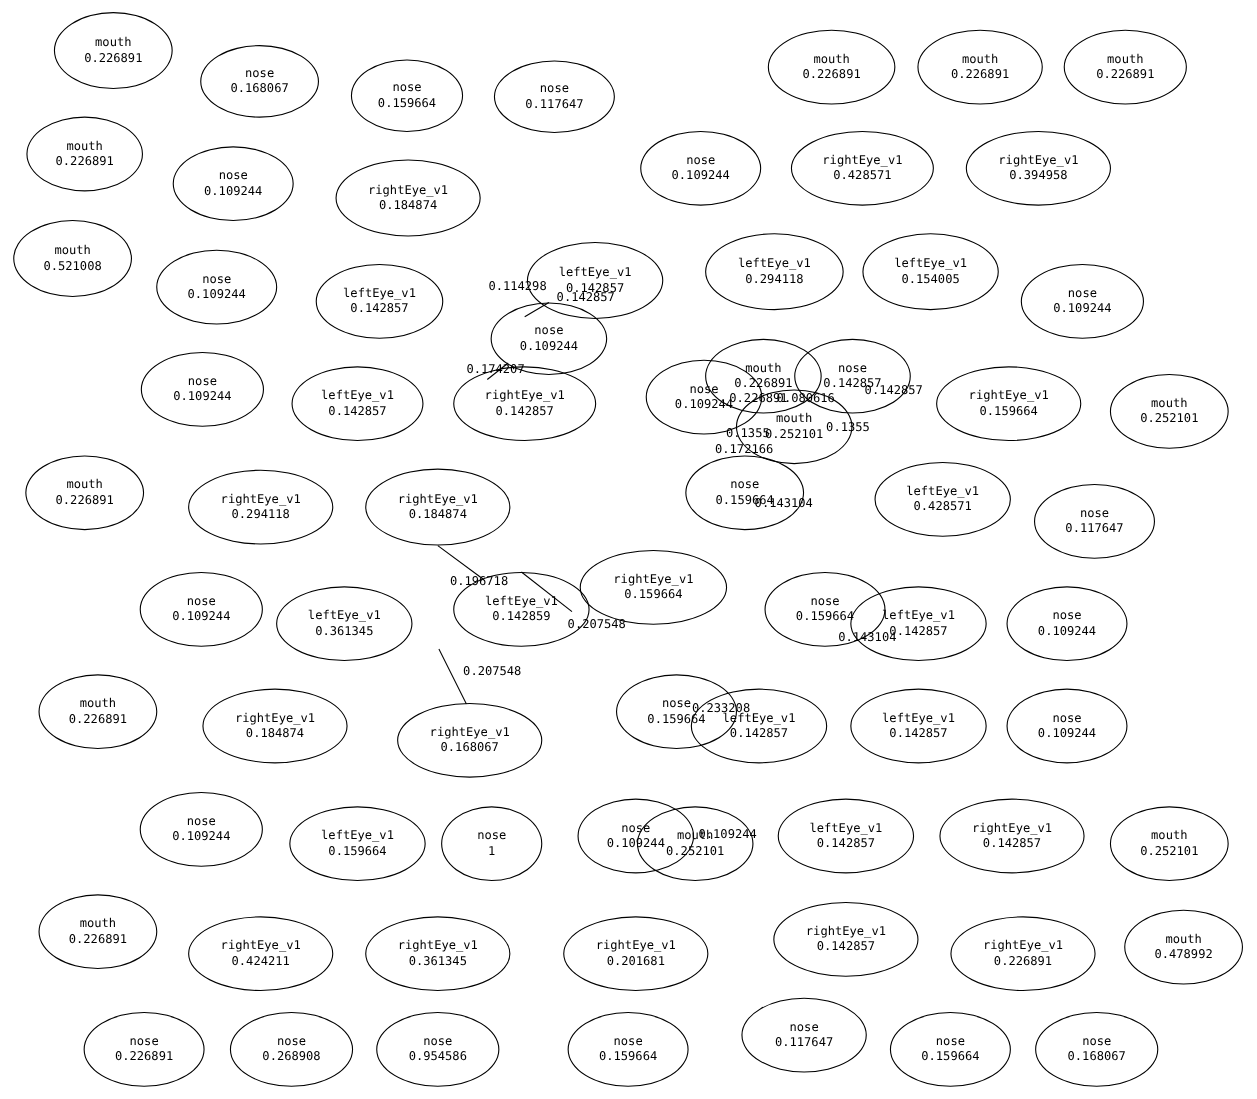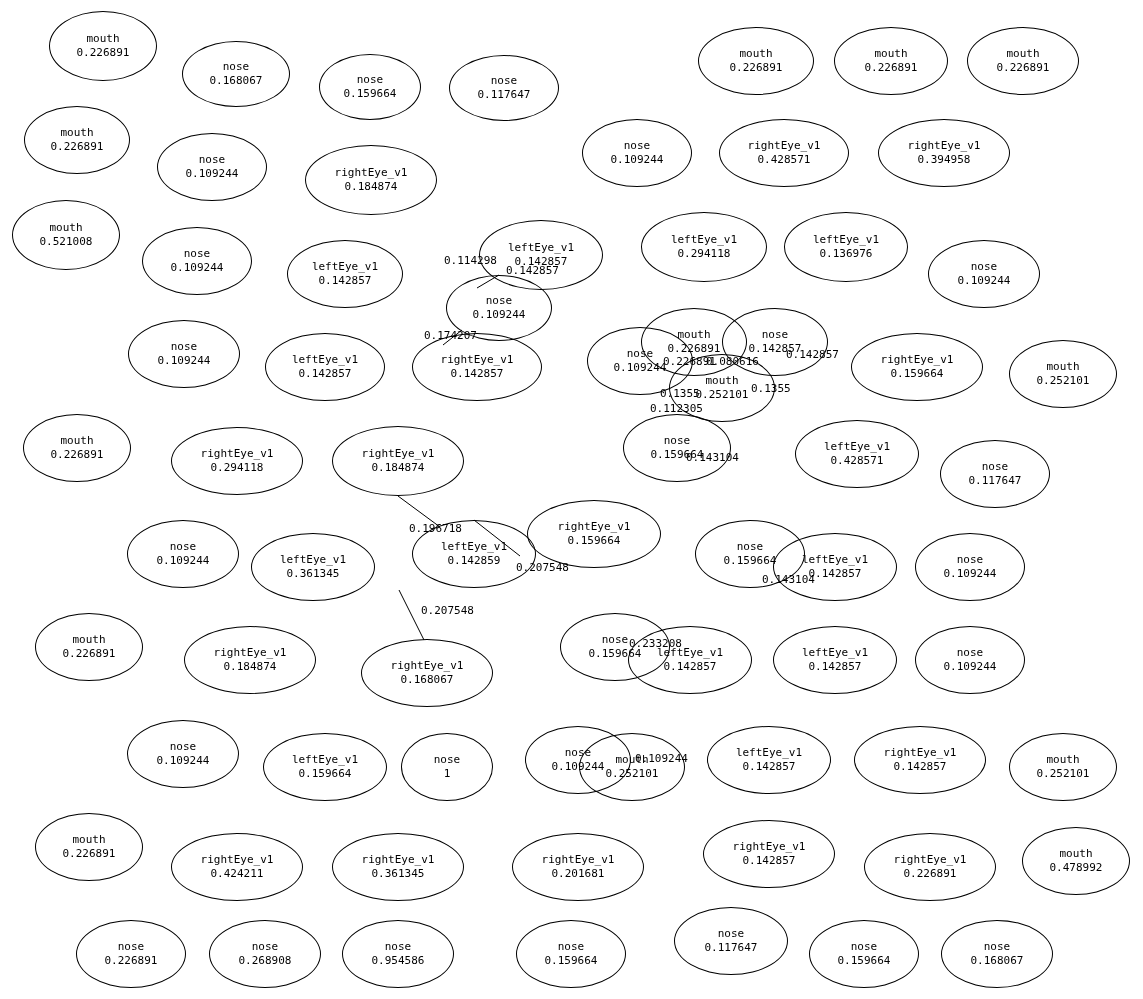--- a/index.html
+++ b/index.html
@@ -131,7 +131,7 @@
     </div>
     <div class="node" style="left: 784px; top: 212px; width: 124px; height: 70px;">
       <span class="lbl">leftEye_v1</span>
-      <span class="val">0.136976</span>
+      <span class="val">0.154005</span>
     </div>
     <div class="node" style="left: 142px; top: 227px; width: 110px; height: 68px;">
       <span class="lbl">nose</span>

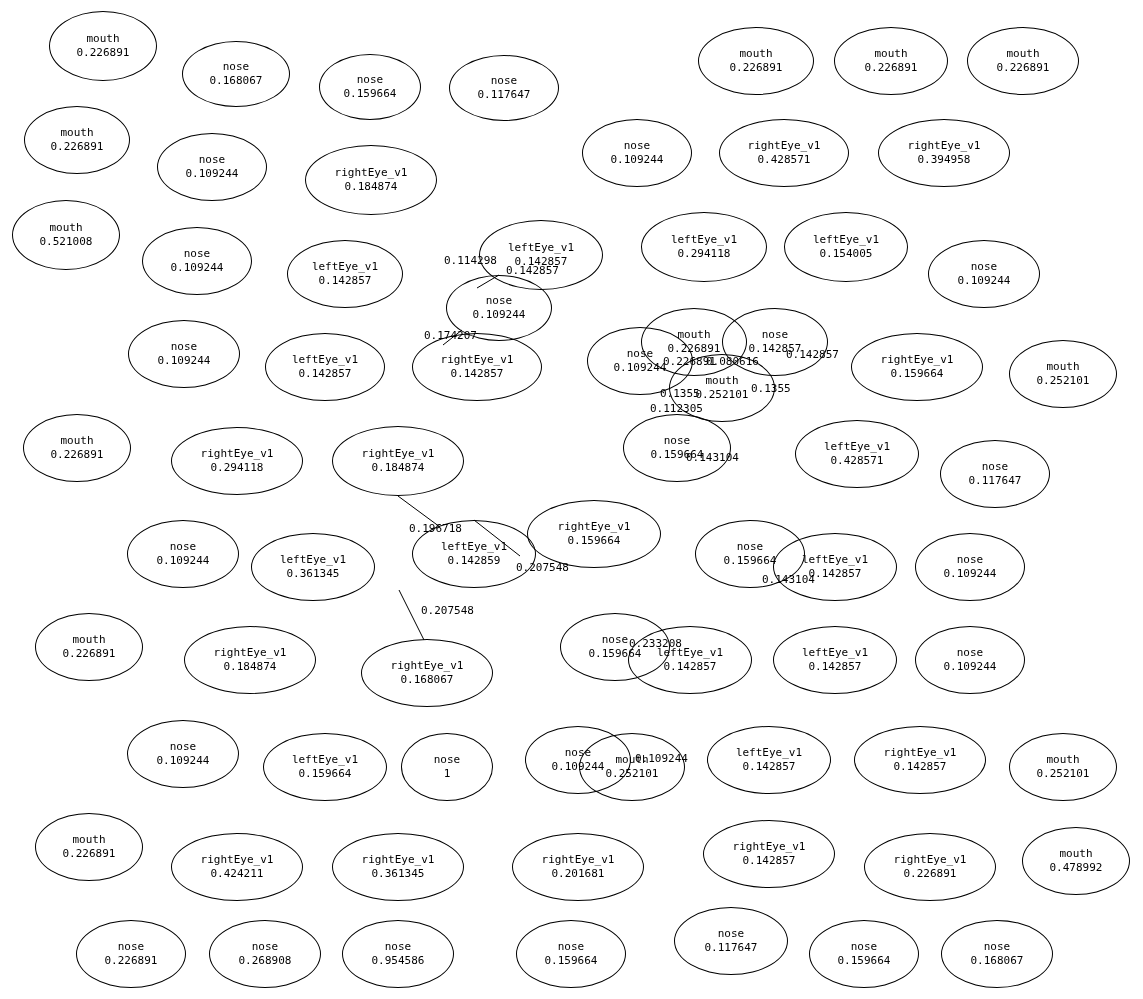--- a/index.html
+++ b/index.html
@@ -361,7 +361,7 @@
     <span class="edge-label" style="left: 706px; top: 355px;">0.080616</span>
     <span class="edge-label" style="left: 751px; top: 382px;">0.1355</span>
     <span class="edge-label" style="left: 660px; top: 387px;">0.1355</span>
-    <span class="edge-label" style="left: 650px; top: 402px;">0.112305</span>
+    <span class="edge-label" style="left: 650px; top: 402px;">0.172166</span>
     <span class="edge-label" style="left: 686px; top: 451px;">0.143104</span>
     <span class="edge-label" style="left: 409px; top: 522px;">0.196718</span>
     <span class="edge-label" style="left: 516px; top: 561px;">0.207548</span>

